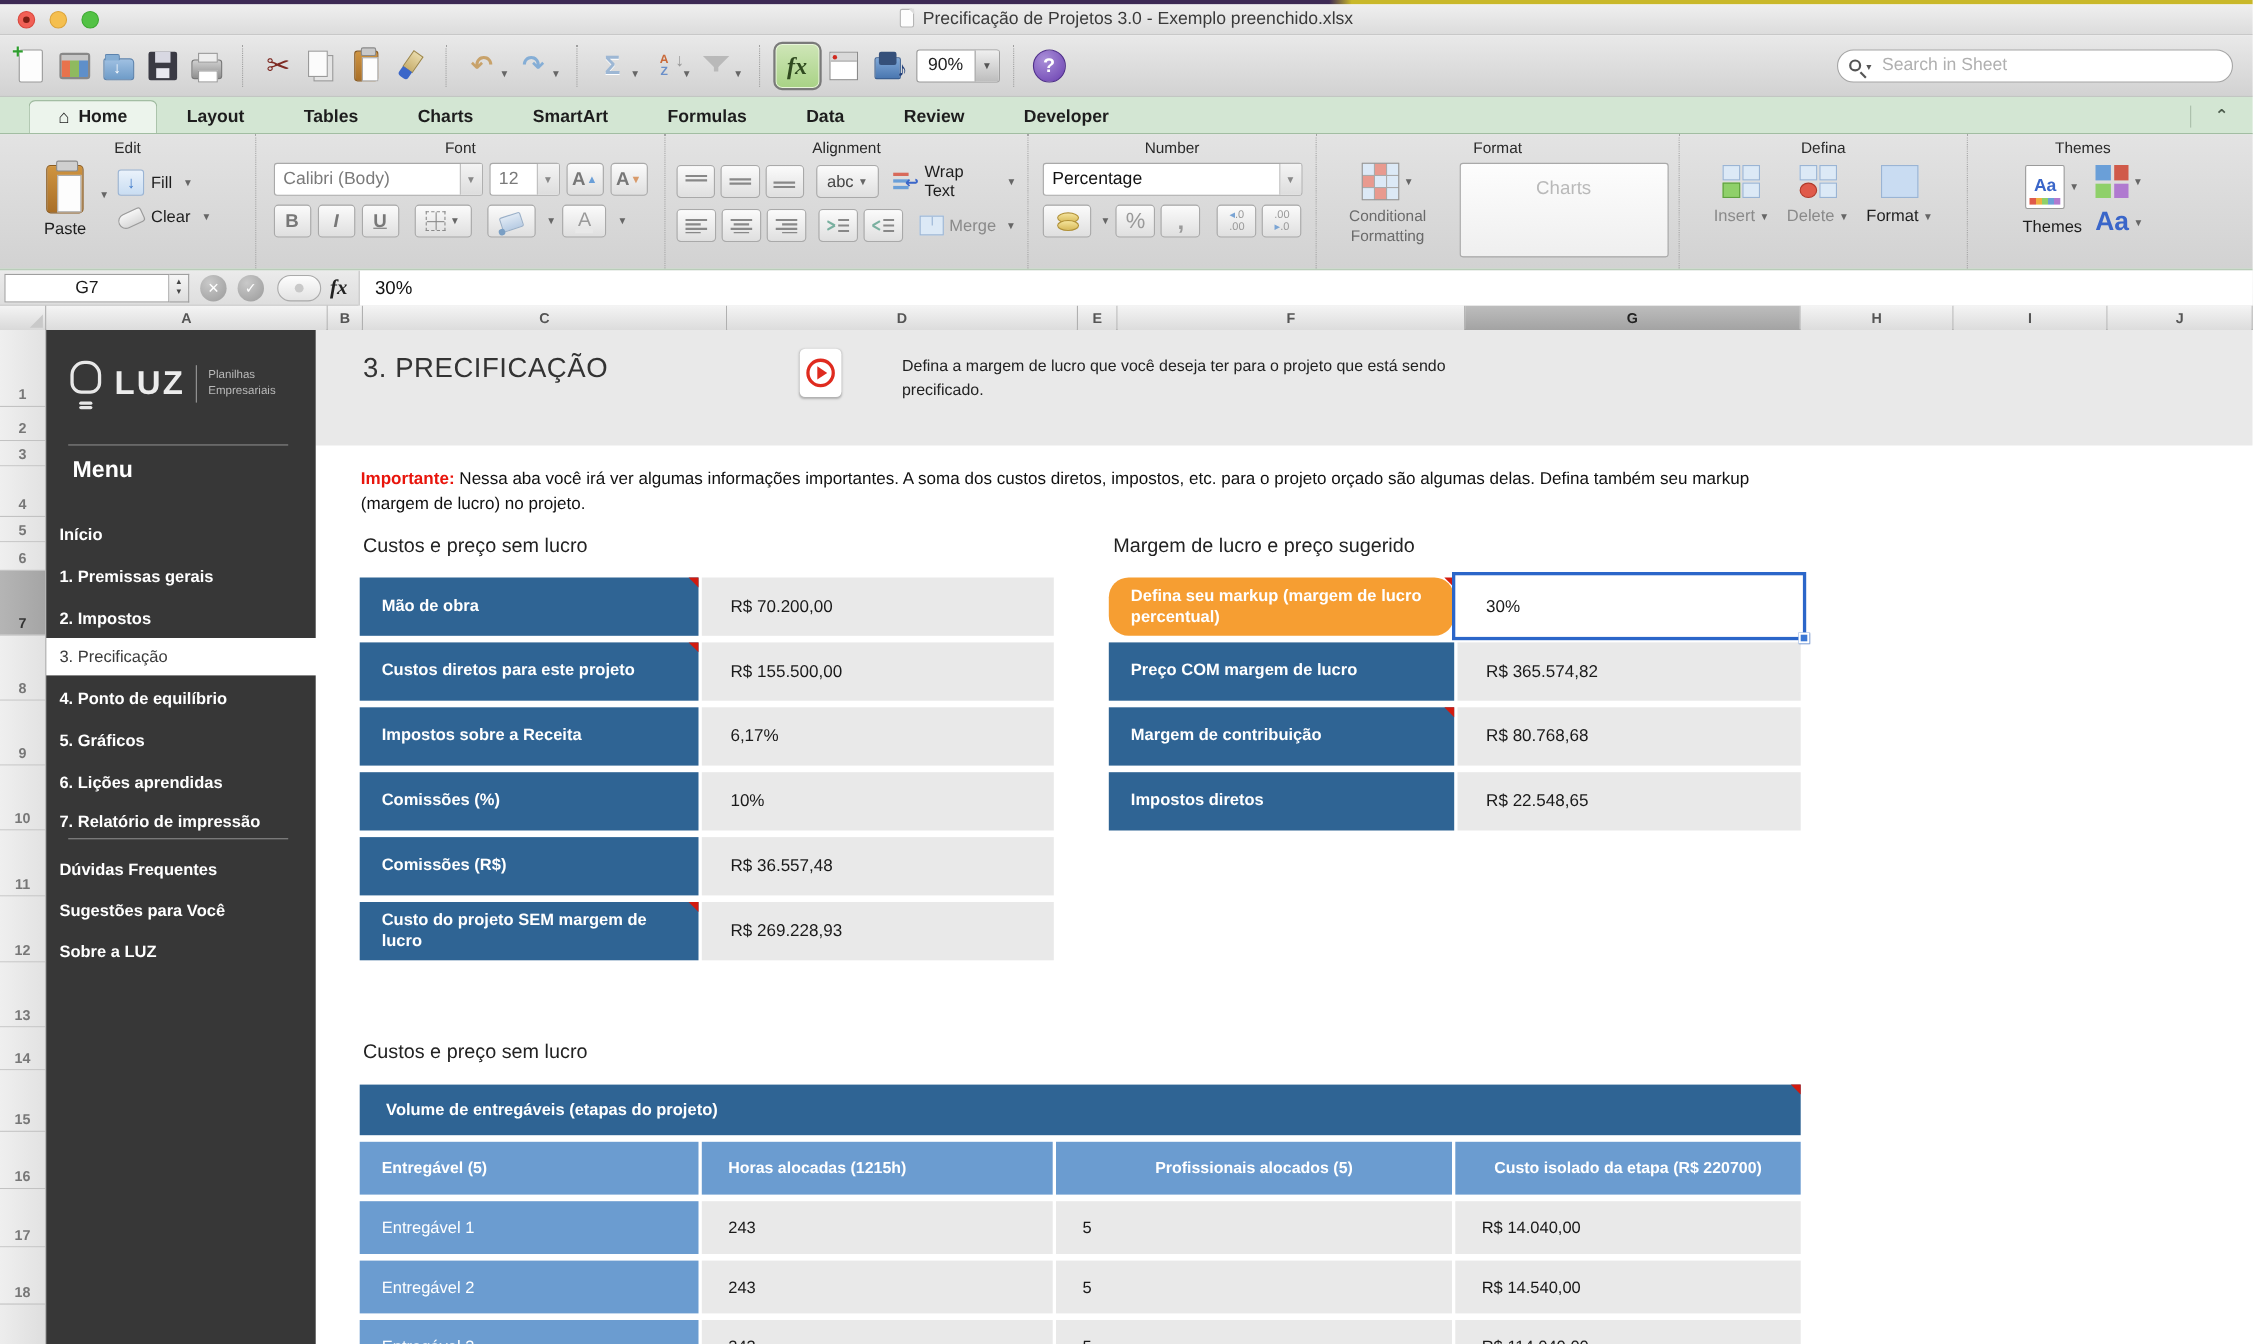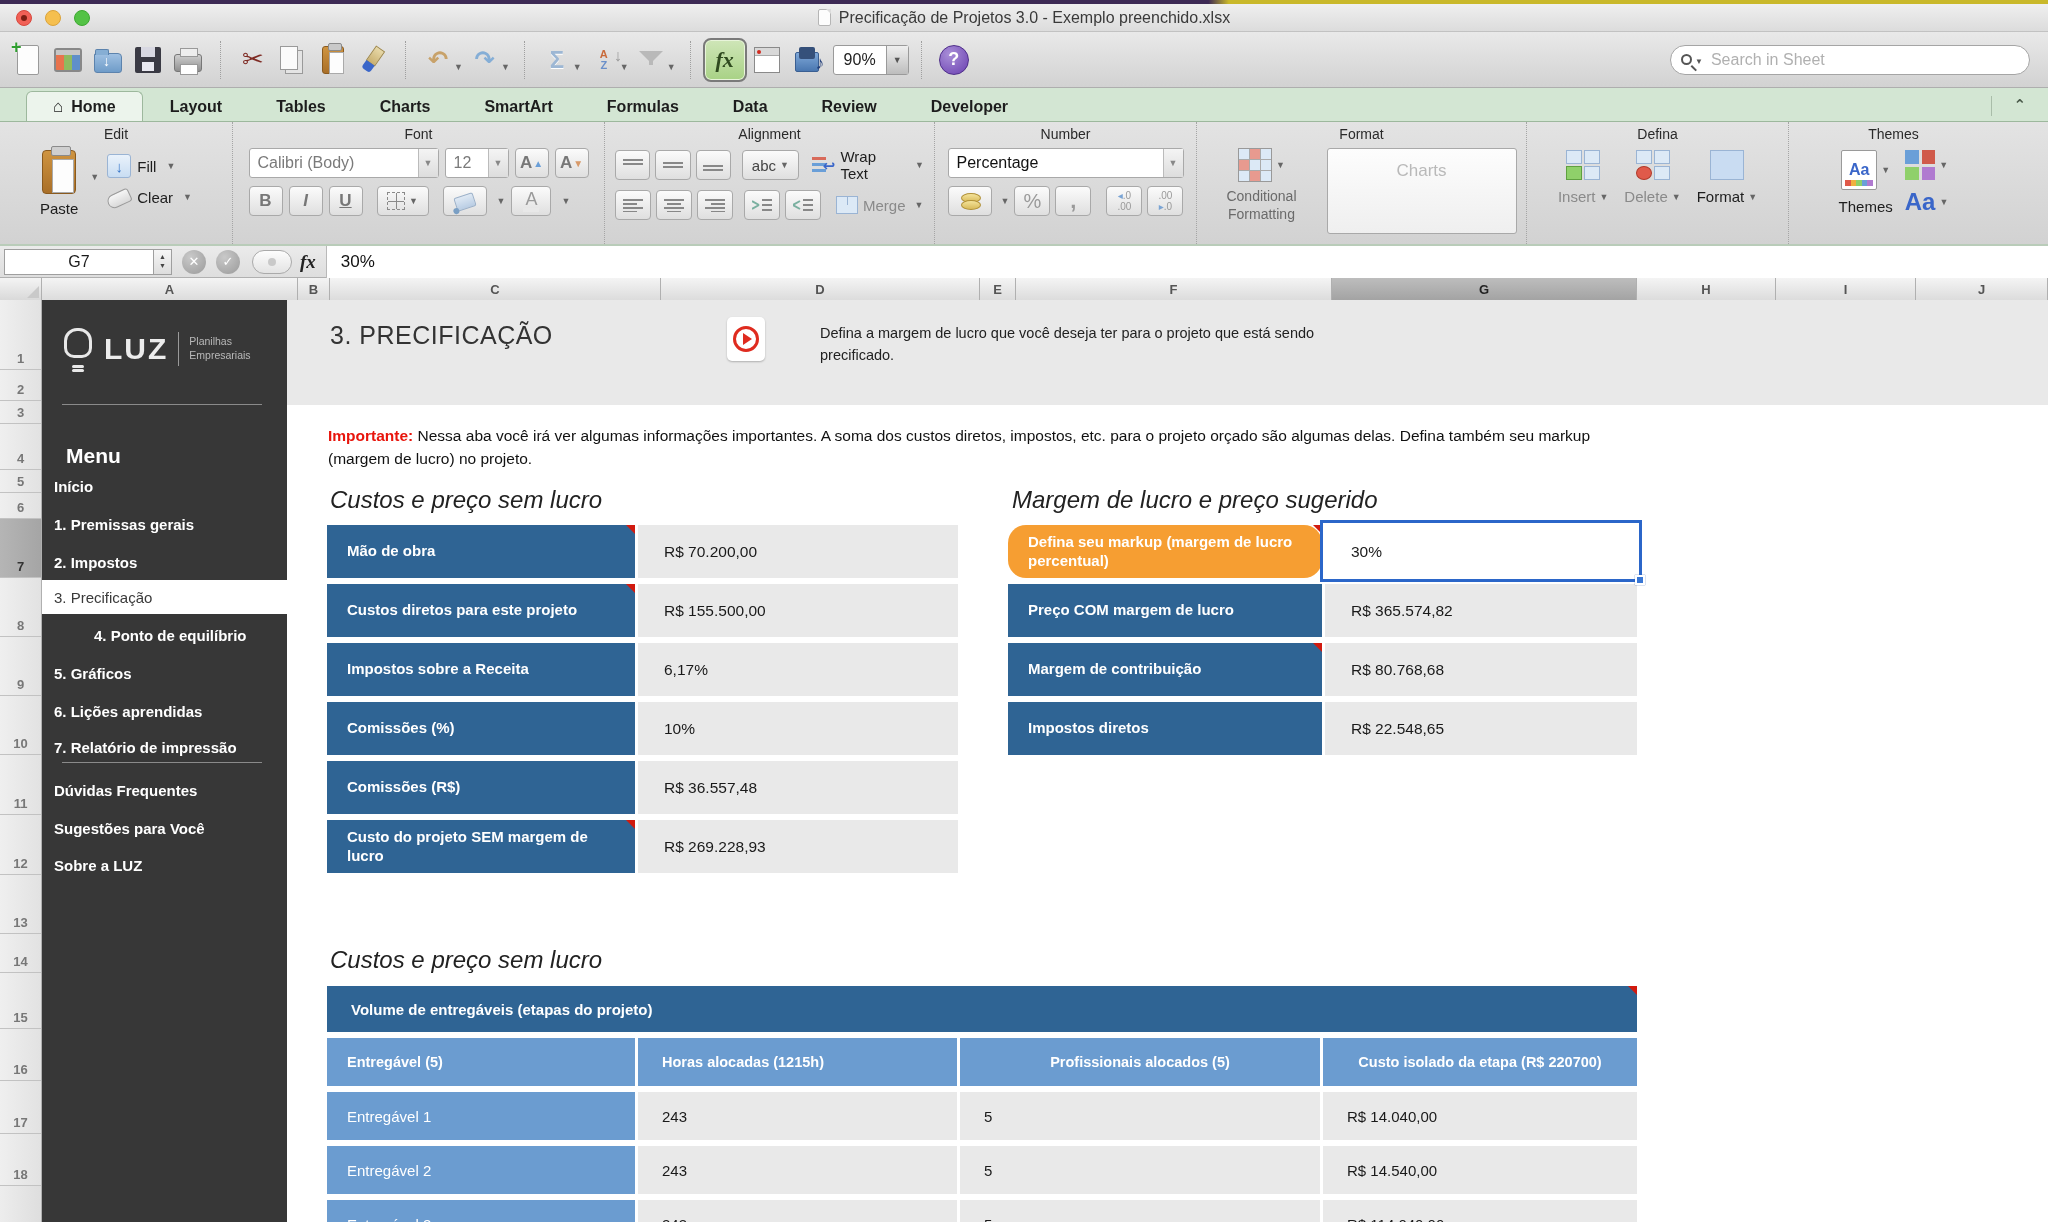--- a/index.html
+++ b/index.html
@@ -269,7 +269,7 @@
   .logo-sep{width:1px;height:34px;background:#9a9a9a;margin:0 10px;}
   .logo-tag{font-size:10.5px;color:#b9b9b9;line-height:1.3;}
   .side-div{position:absolute;left:20px;width:200px;height:1px;background:#8a8a8a;}
-  .menu-title{position:absolute;left:24px;top:116px;font-size:21px;font-weight:bold;color:#fff;margin-top:28px;}
+  .menu-title{position:absolute;left:24px;top:116px;font-size:21px;font-weight:bold;color:#fff;}
   .menu-item{position:absolute;left:0;width:245px;height:36px;display:flex;align-items:center;padding-left:12px;color:#fff;font-weight:bold;font-size:15px;}
   .menu-item.active{background:#fff;color:#3a3a3a;font-weight:normal;width:253px;height:34px;}
 

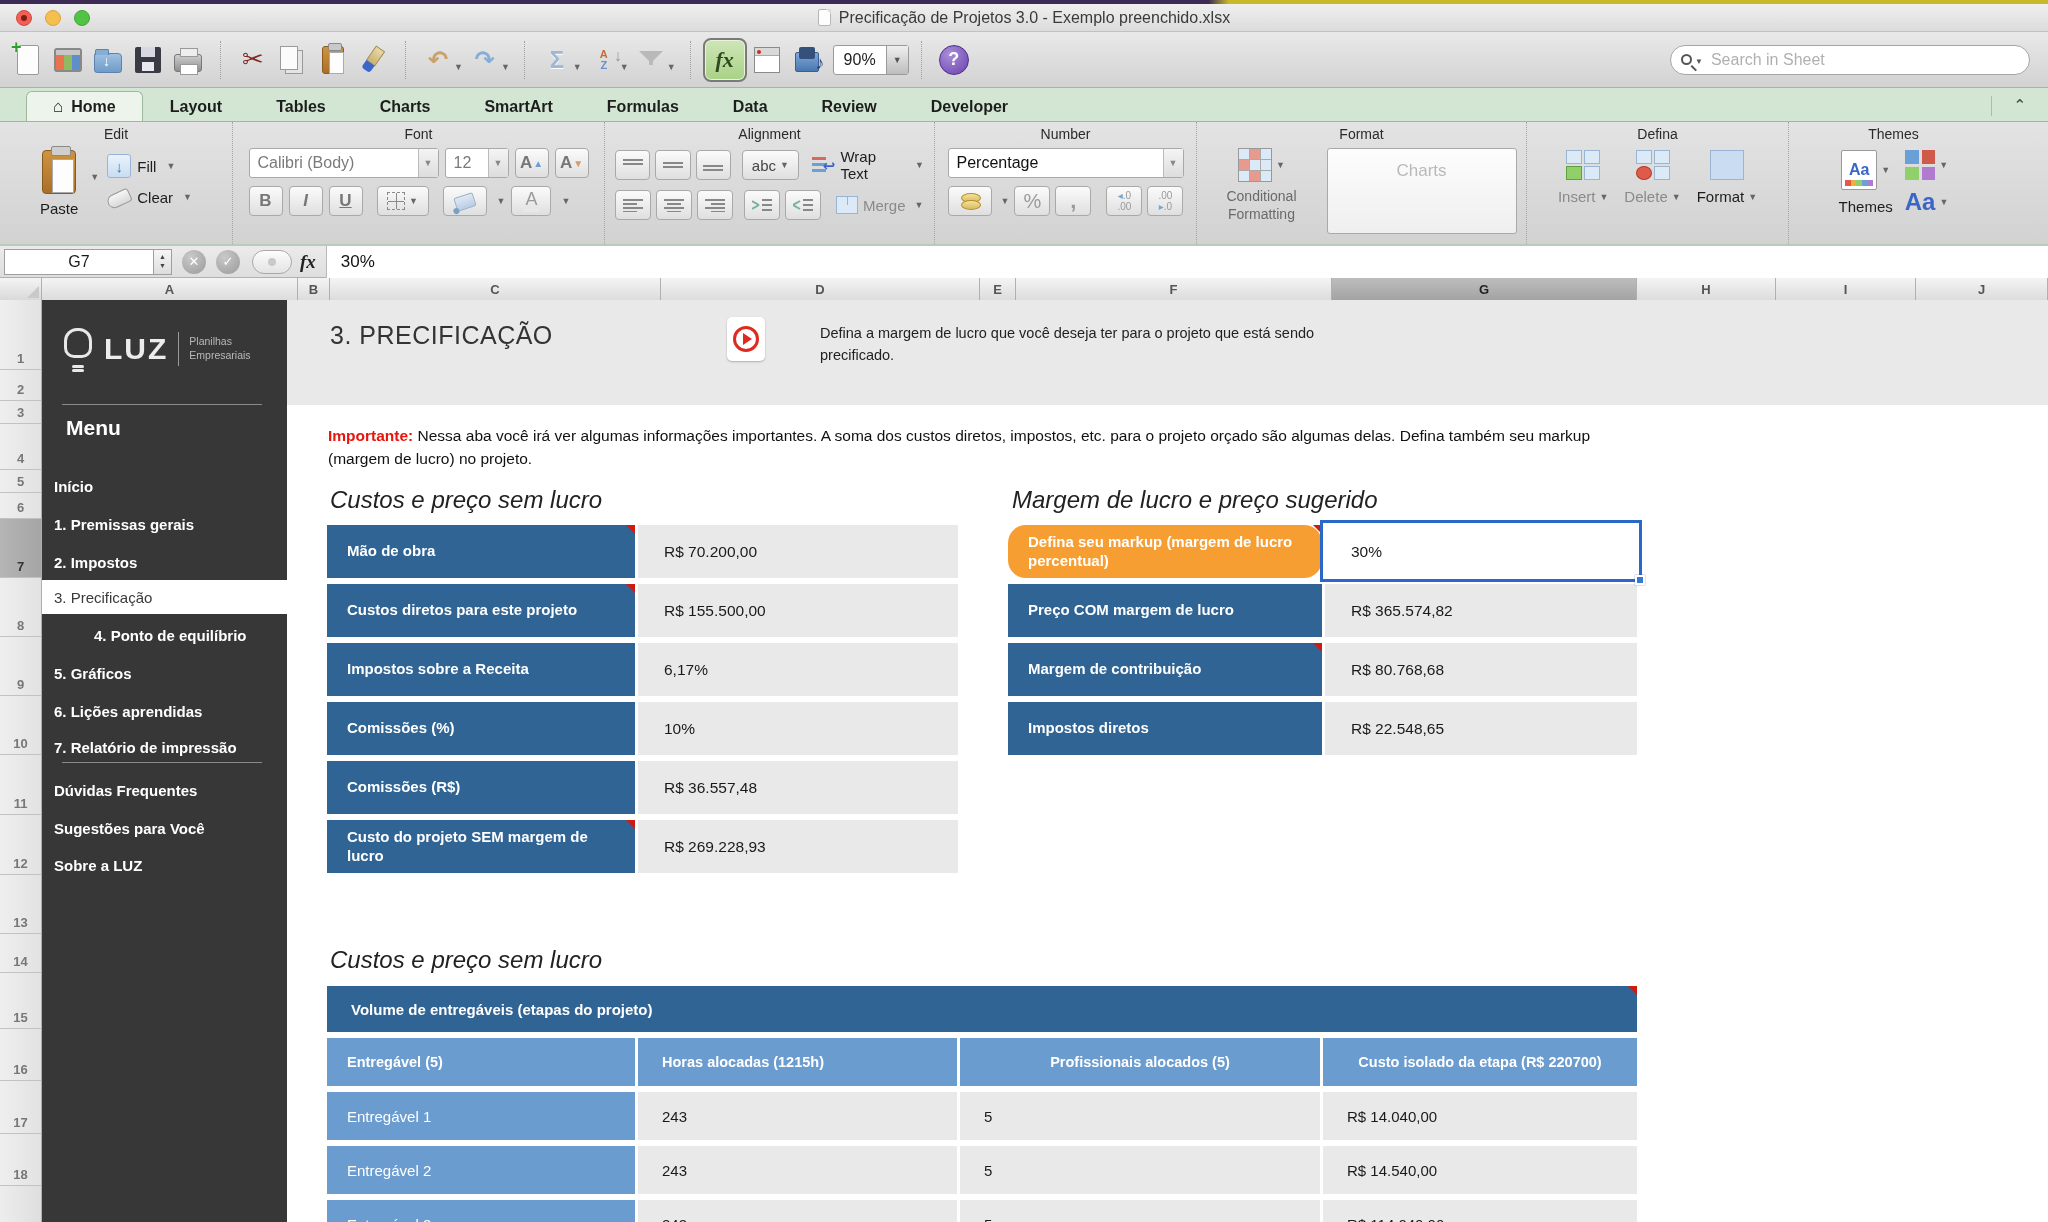--- a/index.html
+++ b/index.html
@@ -231,7 +231,7 @@
   .note-par{position:absolute;left:328px;top:124px;width:1270px;font-size:15.5px;color:#111;line-height:1.5;}
   .note-par .imp{color:#e8150c;font-weight:bold;}
 
-  .sec-title{position:absolute;font-size:24px;color:#222;font-style:italic;}
+  .sec-title{position:absolute;font-size:18px;color:#222;}
   .kv-table{position:absolute;display:flex;flex-direction:column;gap:6px;}
   .kv-row{display:flex;gap:3px;}
   .kv-label{position:relative;background:var(--dark-blue);color:#fff;font-weight:bold;font-size:15px;display:flex;align-items:center;padding:0 8px 0 20px;line-height:1.25;}

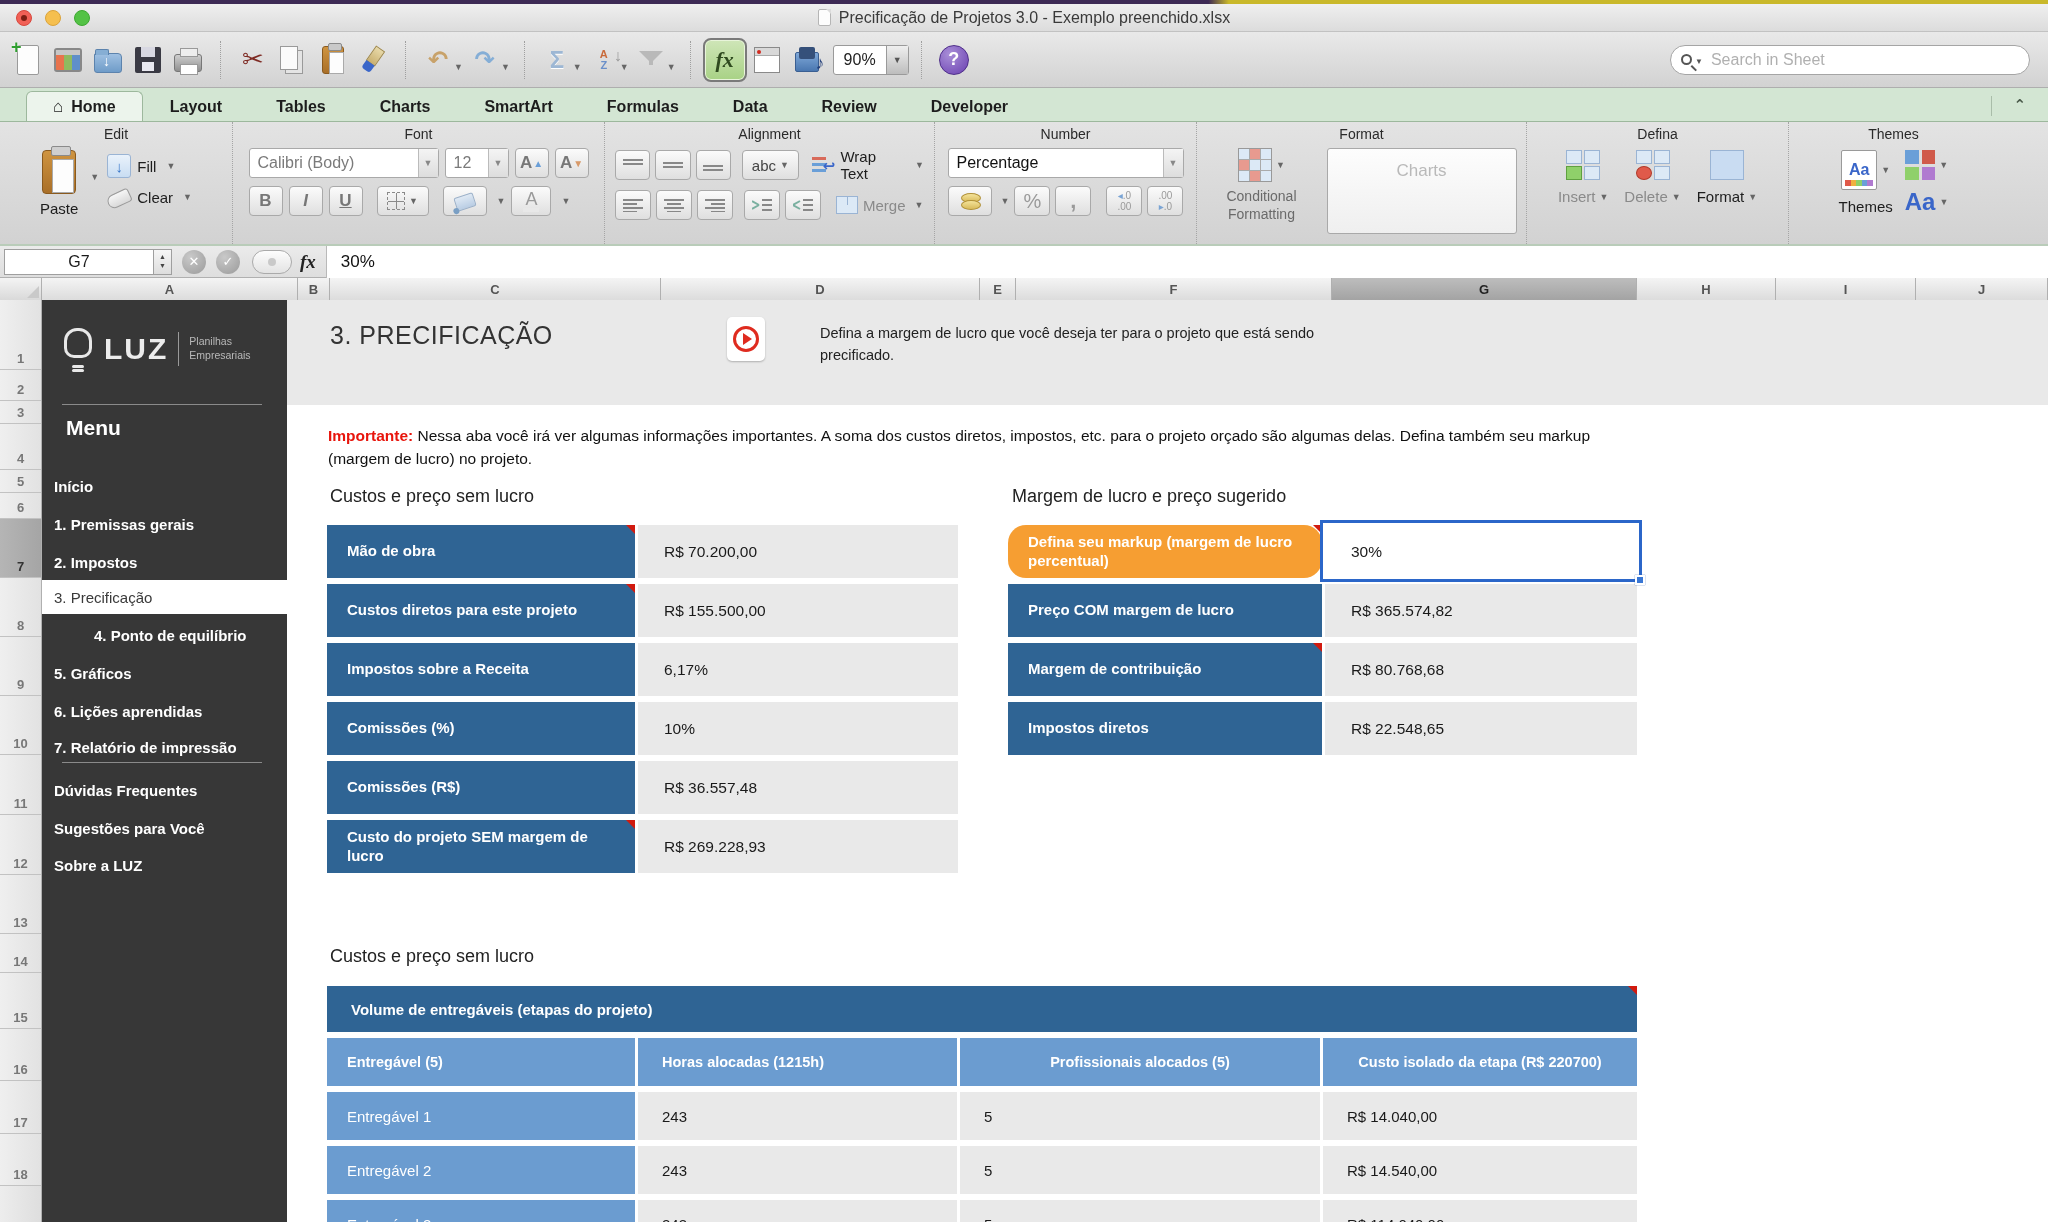--- a/index.html
+++ b/index.html
@@ -958,7 +958,7 @@
         <div class="menu-item" data-interactable="true" style="top: 206px;">1. Premissas gerais</div>
         <div class="menu-item" data-interactable="true" style="top: 244px;">2. Impostos</div>
         <div class="menu-item active" data-interactable="true" style="top: 280px;">3. Precificação</div>
-        <div class="menu-item" data-interactable="true" style="top: 317px; margin-left: 40px;">4. Ponto de equilíbrio</div>
+        <div class="menu-item" data-interactable="true" style="top: 317px;">4. Ponto de equilíbrio</div>
         <div class="menu-item" data-interactable="true" style="top: 355px;">5. Gráficos</div>
         <div class="menu-item" data-interactable="true" style="top: 393px;">6. Lições aprendidas</div>
         <div class="menu-item" data-interactable="true" style="top: 429px;">7. Relatório de impressão</div>

